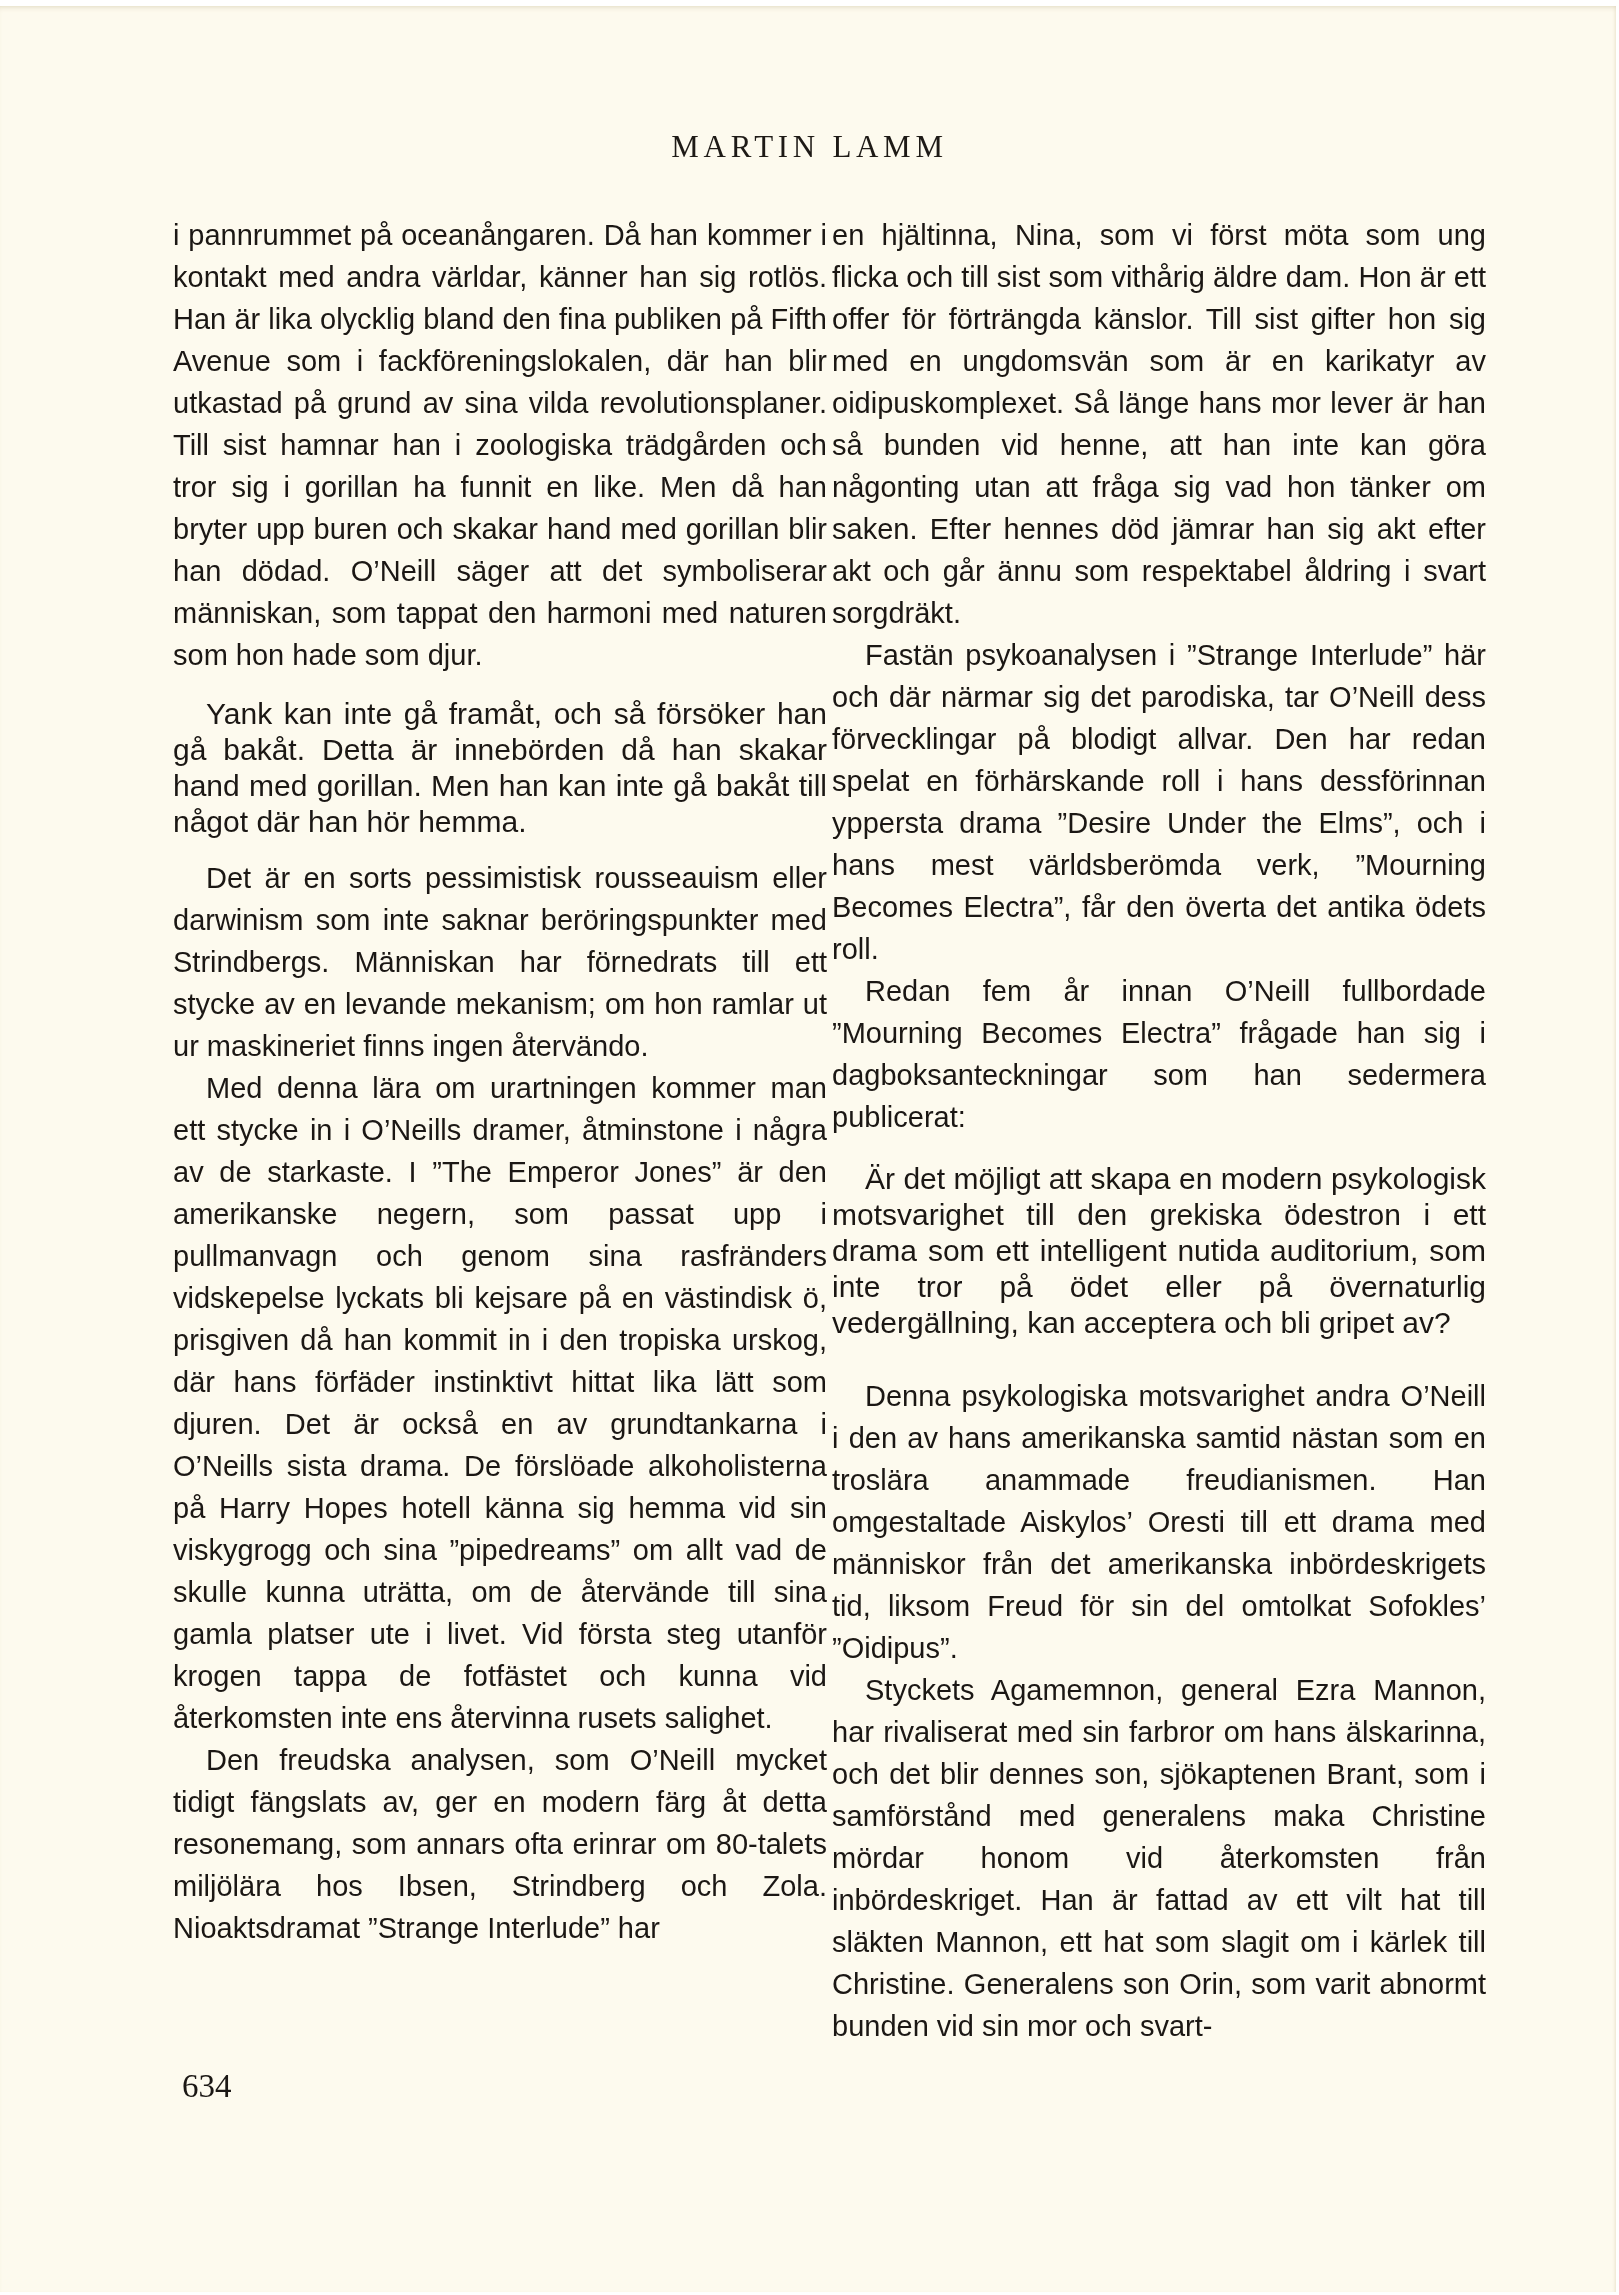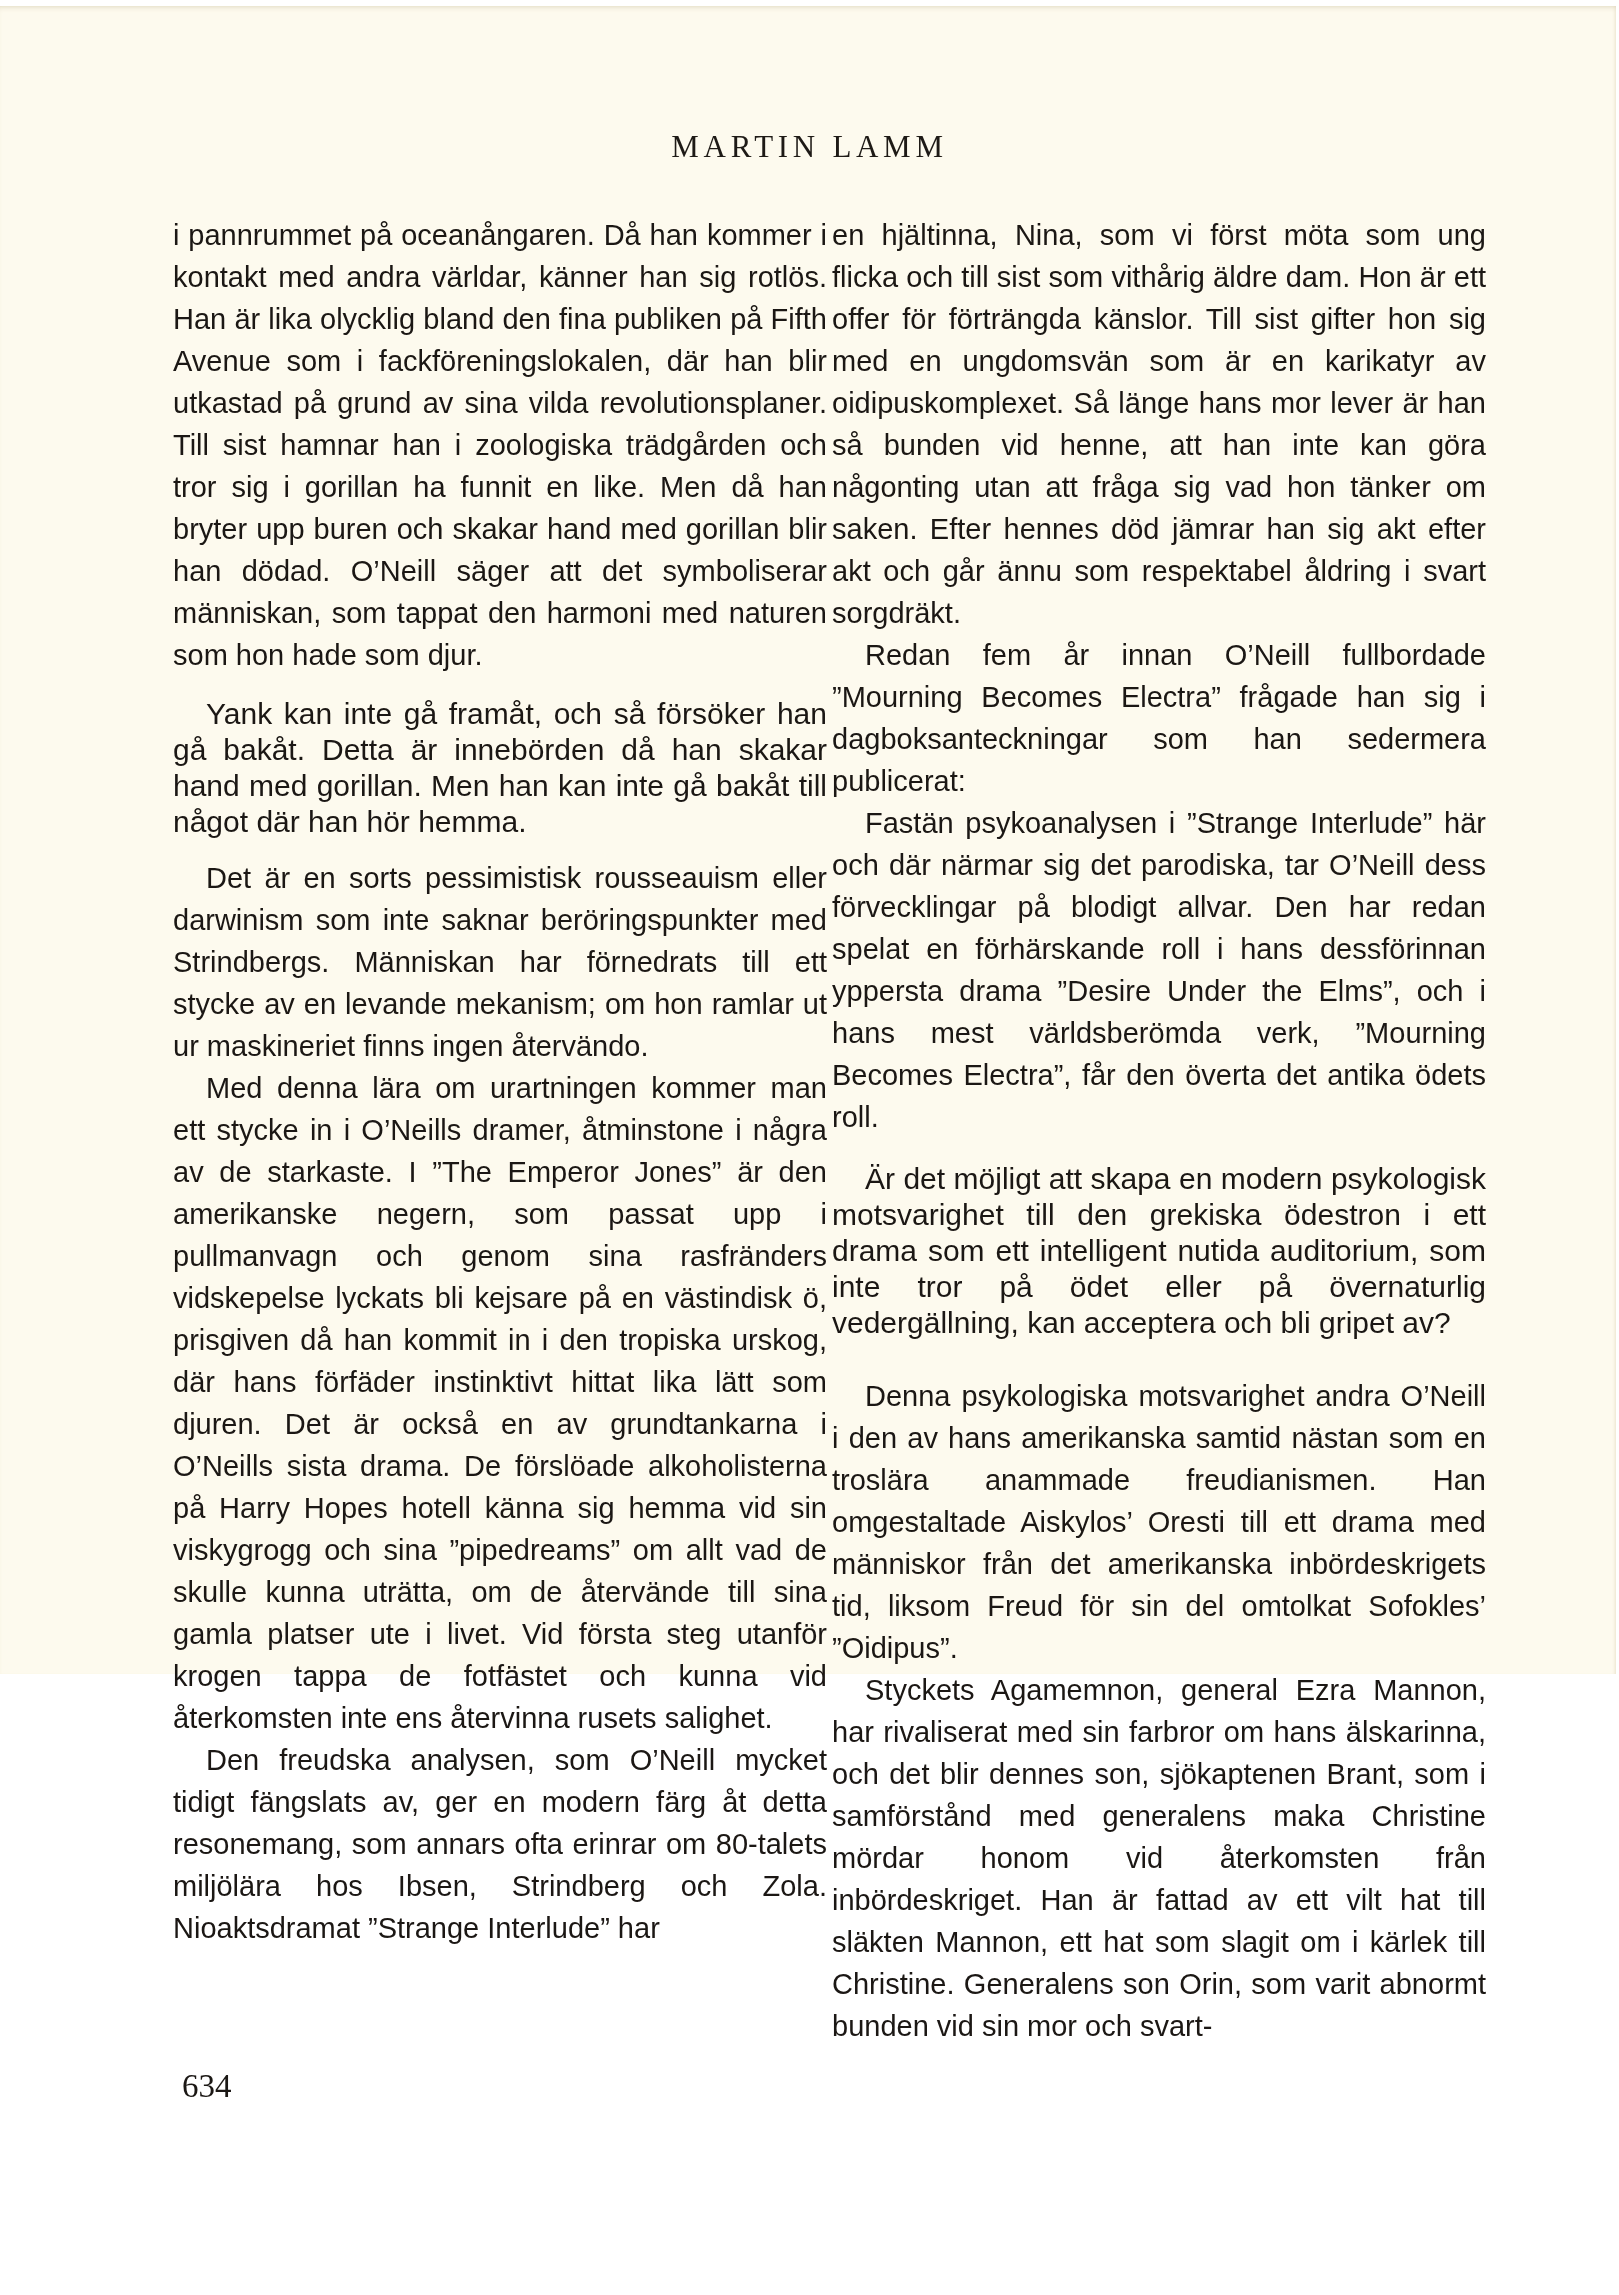--- a/index.html
+++ b/index.html
@@ -18,7 +18,7 @@
     left: 0;
     top: 6.2px;
     width: 1616px;
-    height: 1668px;
+    height: 2286px;
     background: #fdfaee;
     box-shadow: inset 0 4.7px 6.2px -4.7px #d8cfb4, inset -3.1px 0 4.7px -3.1px #e6dcc2;
   }

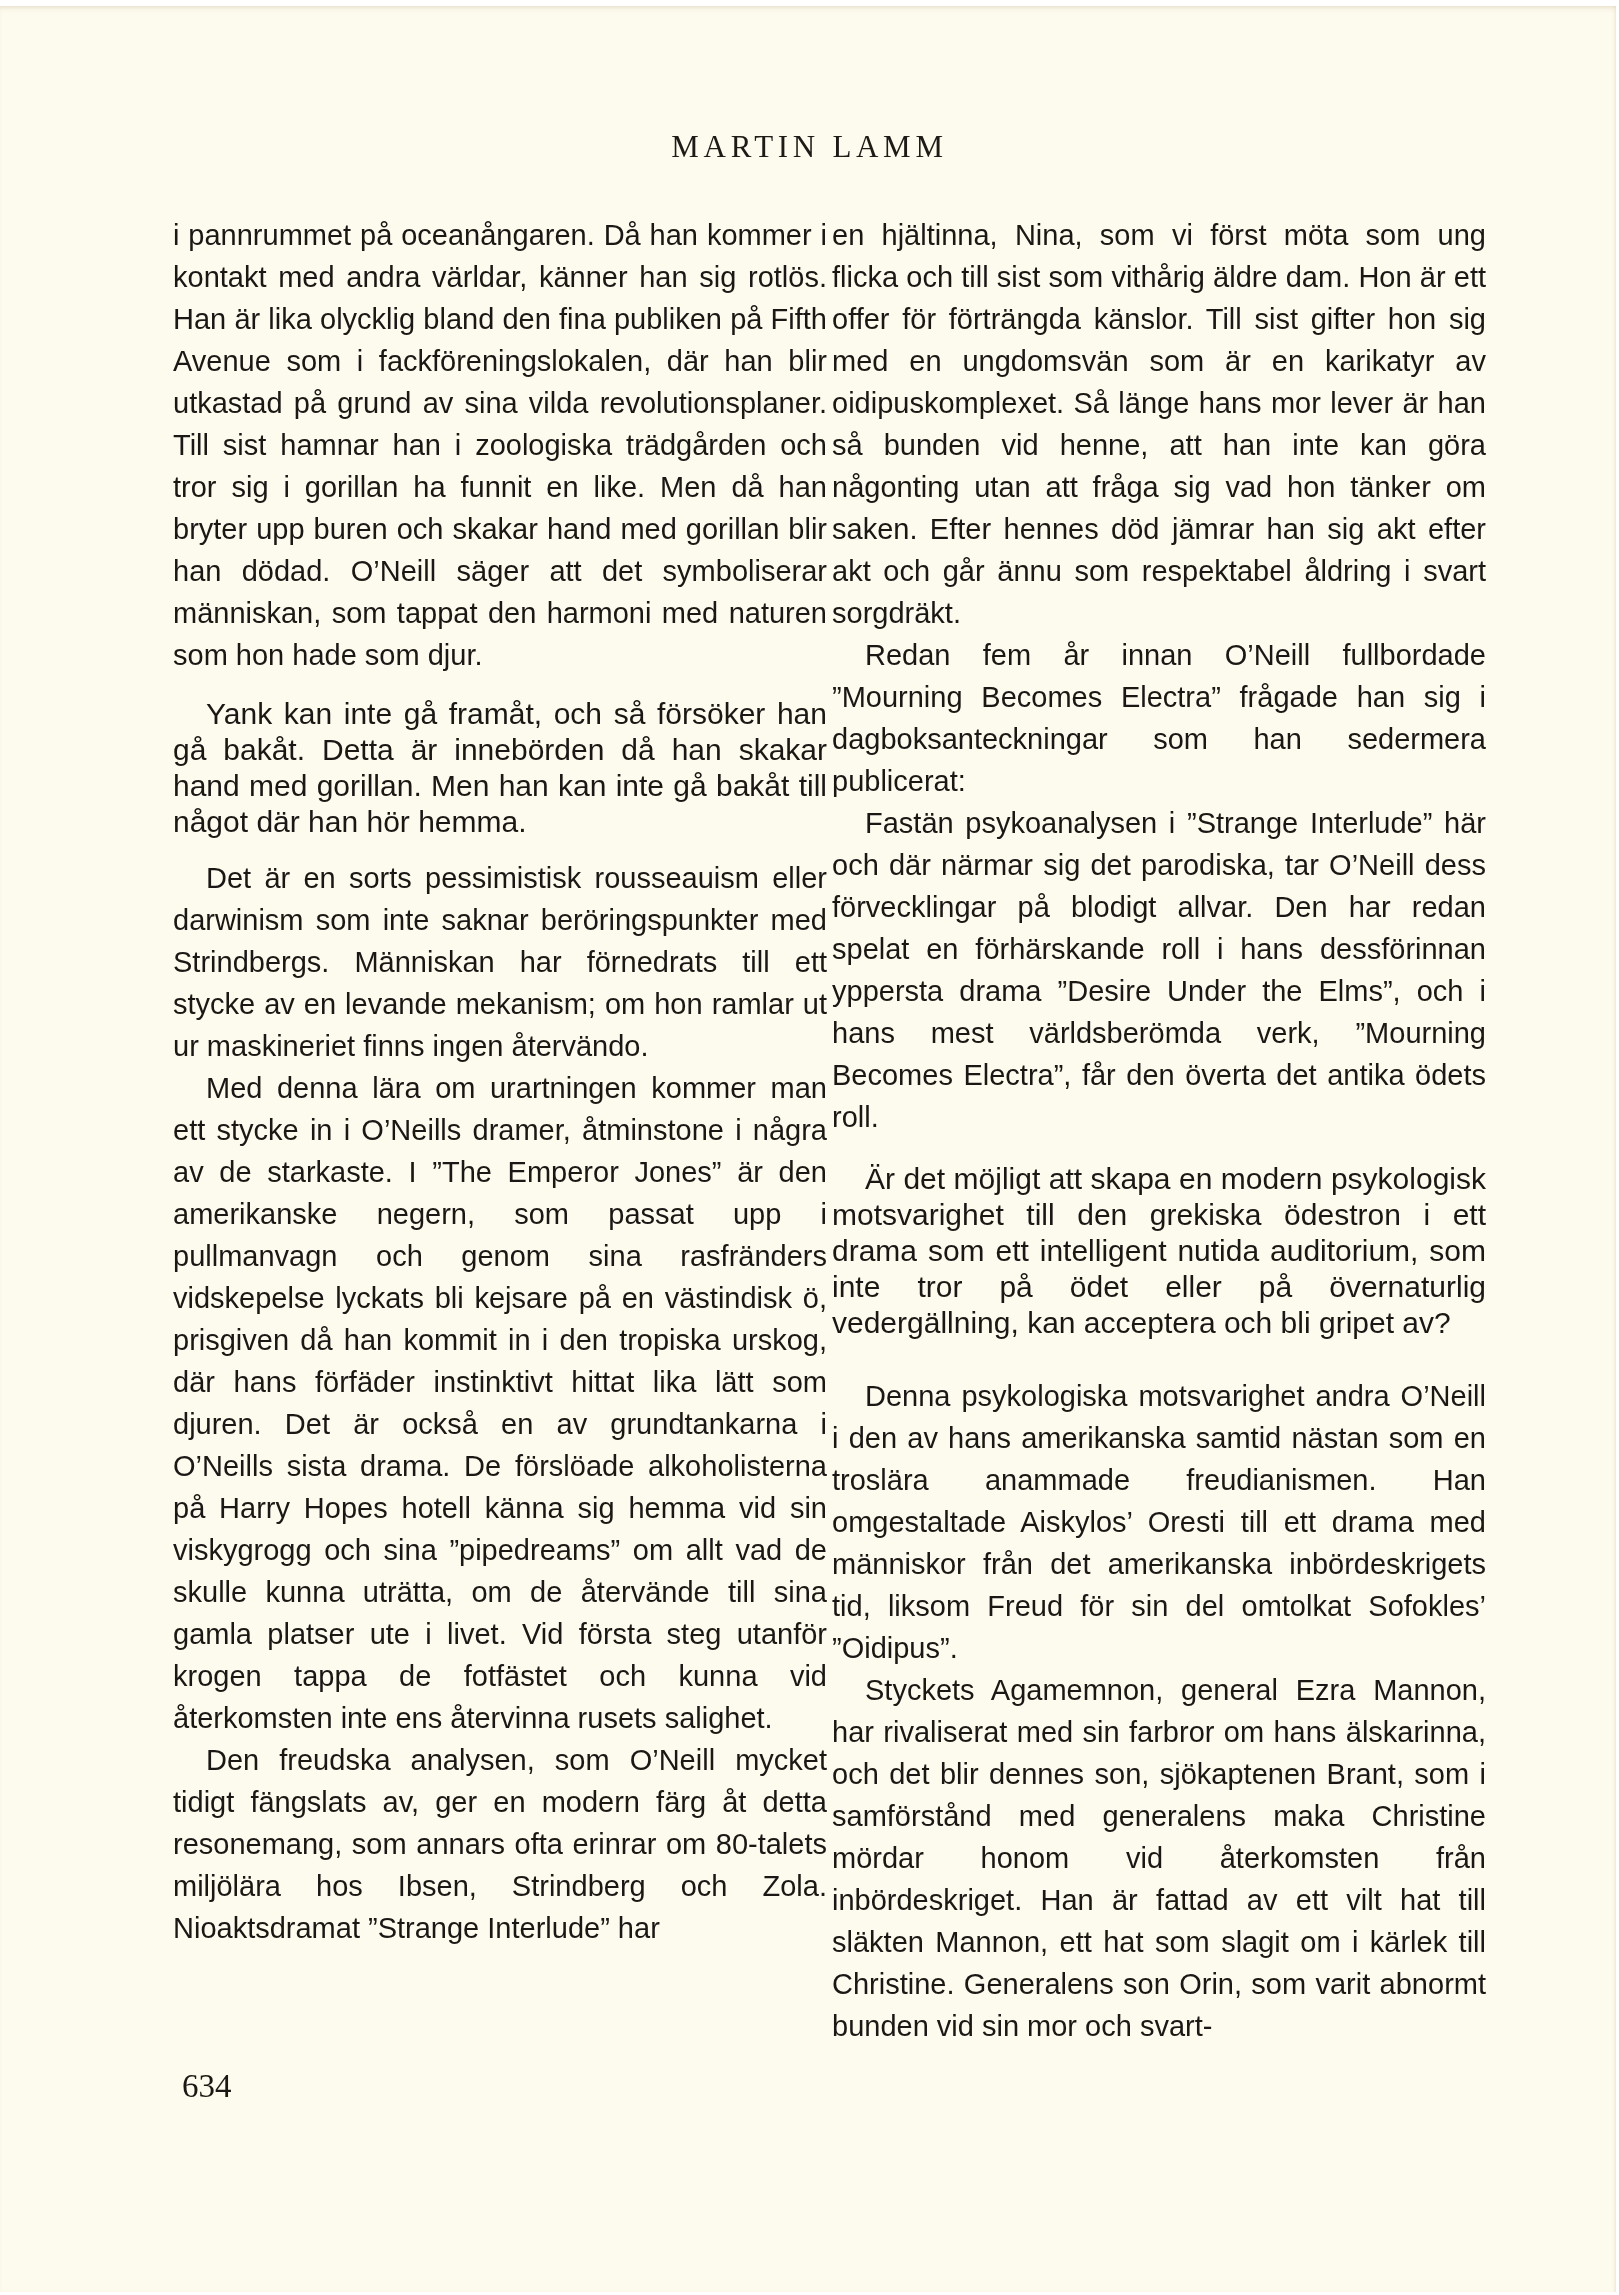--- a/index.html
+++ b/index.html
@@ -89,8 +89,8 @@
 
   <div class="column col-right">
     <p>en hjältinna, Nina, som vi först möta som ung flicka och till sist som vithårig äldre dam. Hon är ett offer för förträngda känslor. Till sist gifter hon sig med en ungdomsvän som är en karikatyr av oidipuskomplexet. Så länge hans mor lever är han så bunden vid henne, att han inte kan göra någonting utan att fråga sig vad hon tänker om saken. Efter hennes död jämrar han sig akt efter akt och går ännu som respektabel åldring i svart sorgdräkt.</p>
+    <p class="indent">Fastän psykoanalysen i ”Strange Interlude” här och där närmar sig det parodiska, tar O’Neill dess förvecklingar på blodigt allvar. Den har redan spelat en förhärskande roll i hans dessförinnan yppersta drama ”Desire Under the Elms”, och i hans mest världsberömda verk, ”Mourning Becomes Electra”, får den överta det antika ödets roll.</p>
     <p class="indent">Redan fem år innan O’Neill fullbordade ”Mourning Becomes Electra” frågade han sig i dagboksanteckningar som han sedermera publicerat:</p>
-    <p class="indent">Fastän psykoanalysen i ”Strange Interlude” här och där närmar sig det parodiska, tar O’Neill dess förvecklingar på blodigt allvar. Den har redan spelat en förhärskande roll i hans dessförinnan yppersta drama ”Desire Under the Elms”, och i hans mest världsberömda verk, ”Mourning Becomes Electra”, får den överta det antika ödets roll.</p>
     <p class="quote">Är det möjligt att skapa en modern psykologisk motsvarighet till den grekiska ödestron i ett drama som ett intelligent nutida auditorium, som inte tror på ödet eller på övernaturlig vedergällning, kan acceptera och bli gripet av?</p>
     <p class="indent">Denna psykologiska motsvarighet andra O’Neill i den av hans amerikanska samtid nästan som en troslära anammade freudianismen. Han omgestaltade Aiskylos’ Oresti till ett drama med människor från det amerikanska inbördeskrigets tid, liksom Freud för sin del omtolkat Sofokles’ ”Oidipus”.</p>
     <p class="indent">Styckets Agamemnon, general Ezra Mannon, har rivaliserat med sin farbror om hans älskarinna, och det blir dennes son, sjökaptenen Brant, som i samförstånd med generalens maka Christine mördar honom vid återkomsten från inbördeskriget. Han är fattad av ett vilt hat till släkten Mannon, ett hat som slagit om i kärlek till Christine. Generalens son Orin, som varit abnormt bunden vid sin mor och svart-</p>

